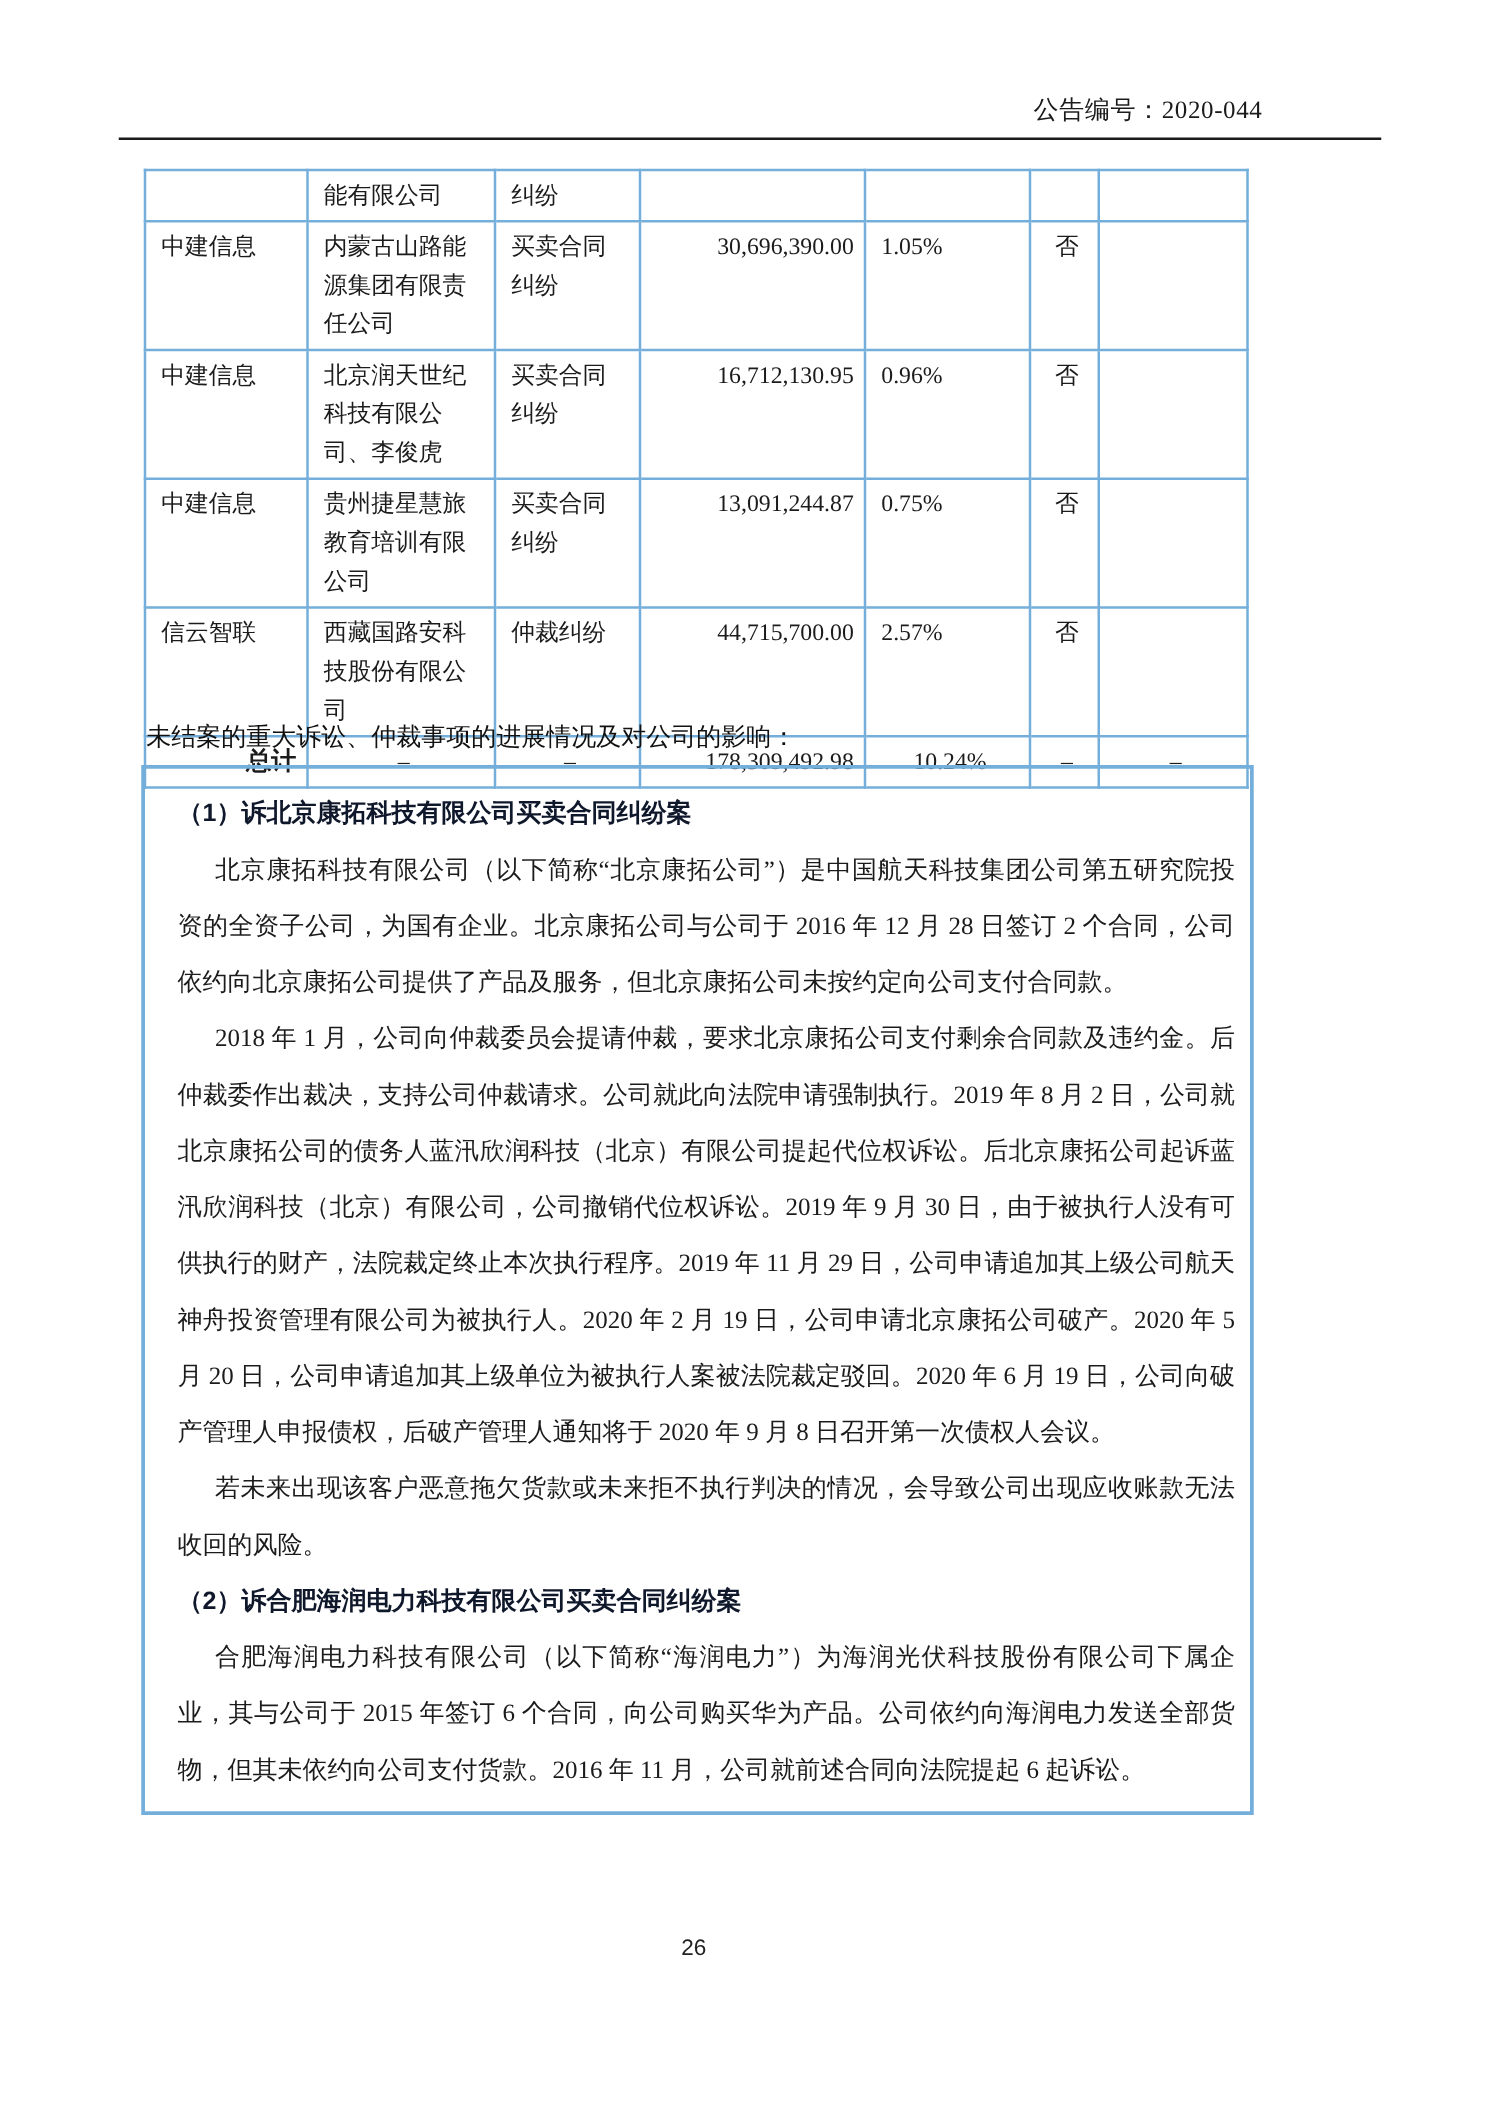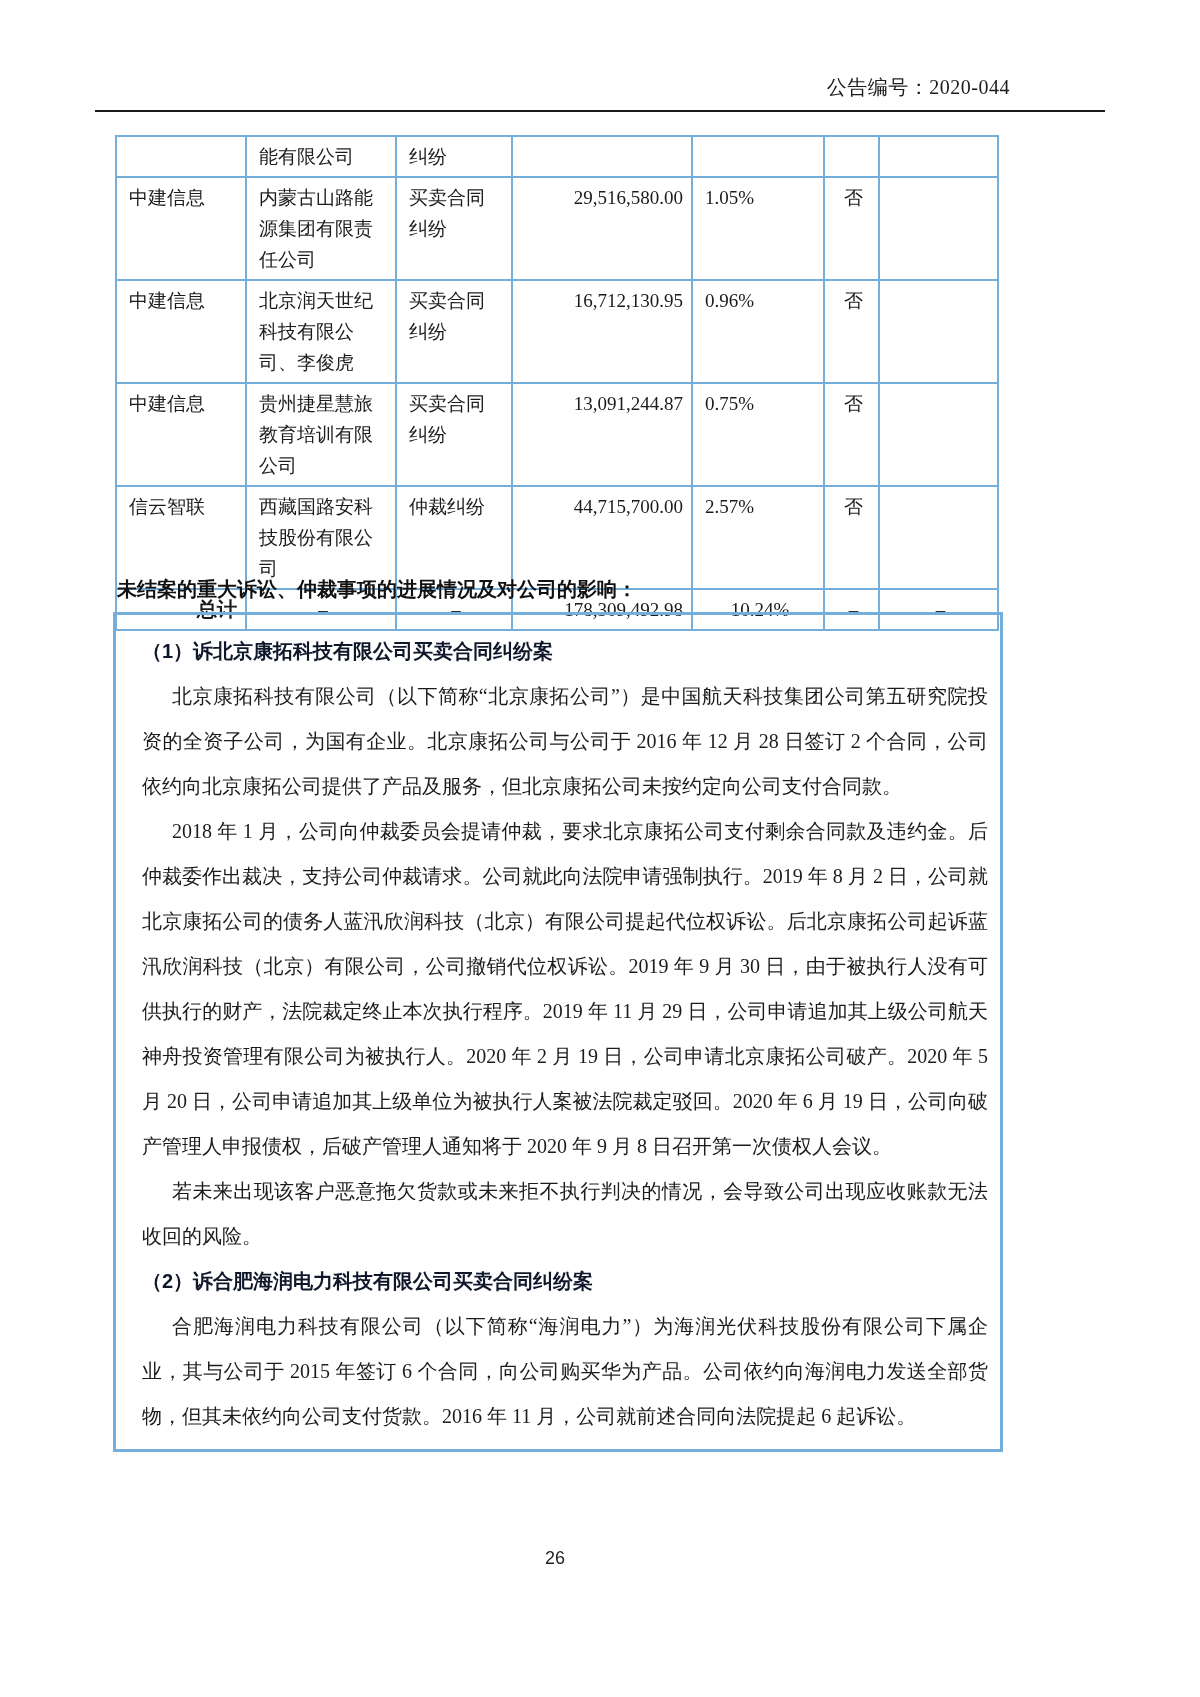--- a/index.html
+++ b/index.html
@@ -115,7 +115,7 @@
           <td class="c0">中建信息</td>
           <td class="c1">内蒙古山路能源集团有限责任公司</td>
           <td class="c2">买卖合同纠纷</td>
-          <td class="c3">29,516,580.00</td>
+          <td class="c3">30,696,390.00</td>
           <td class="c4">1.05%</td>
           <td class="c5">否</td>
           <td class="c6"></td>

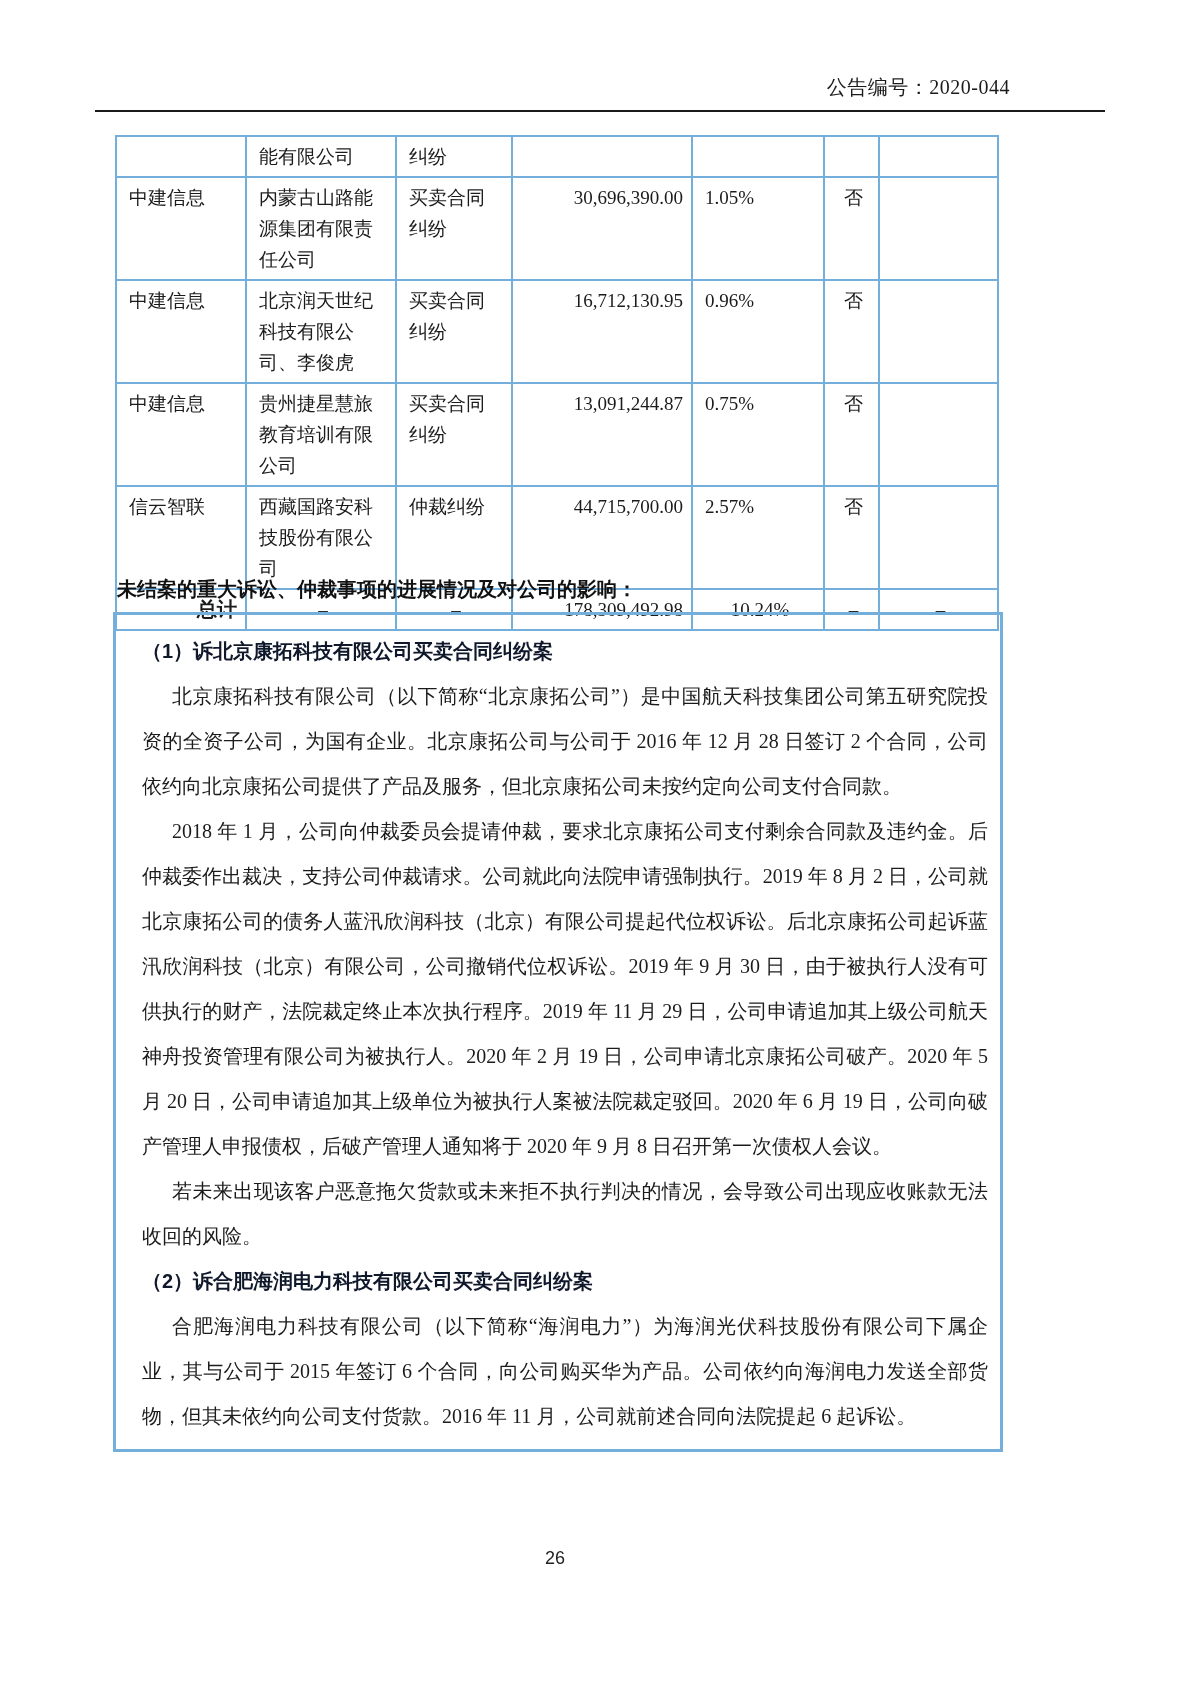--- a/index.html
+++ b/index.html
@@ -56,7 +56,7 @@
   .section-heading {
     position:absolute; top:576px; left:117px; width:890px;
     font-family:"Liberation Sans","DejaVu Sans",sans-serif;
-    font-weight:bold; font-size:20px; color:#111;
+    font-weight:normal; font-size:20px; color:#111;
   }
 
   

